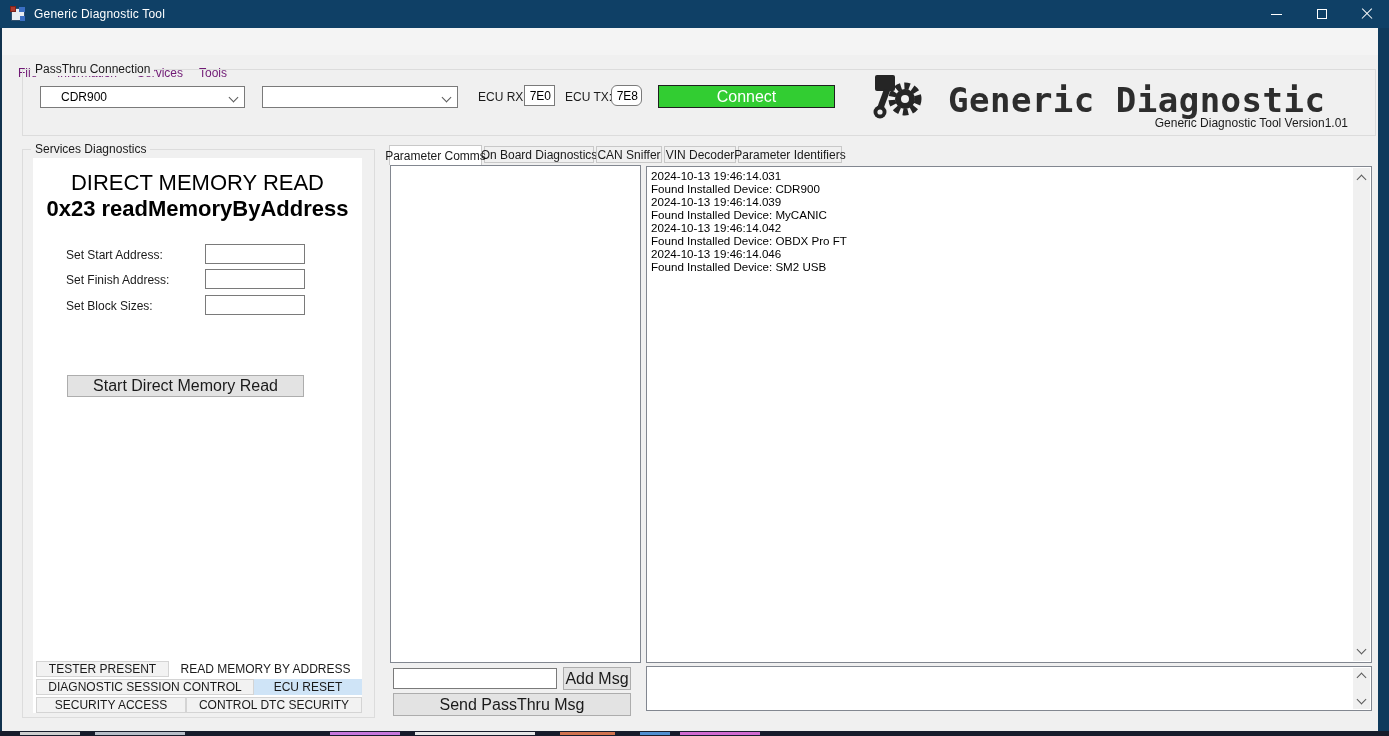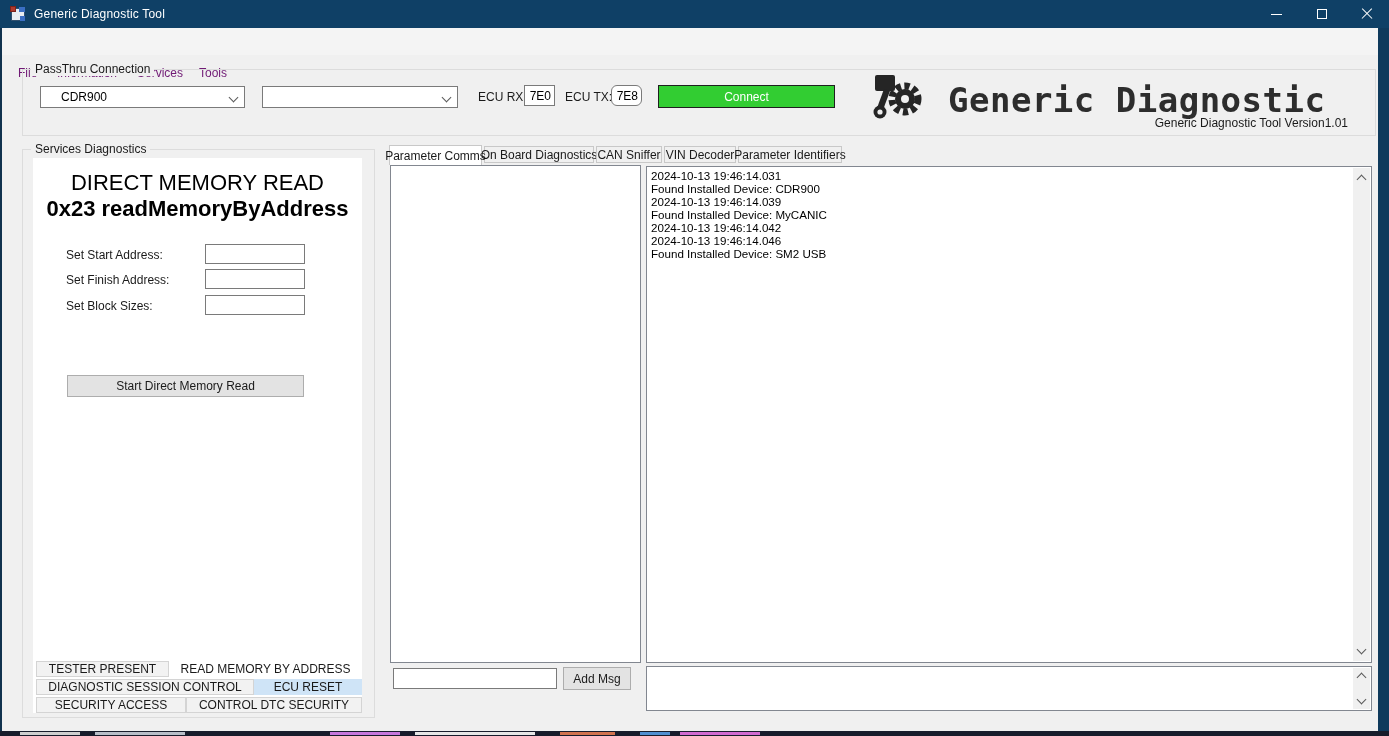--- a/index.html
+++ b/index.html
@@ -50,7 +50,7 @@
   .txt { position:absolute; background:#fff; border:1px solid #7a7a7a; font-size:12px; font-family:"Liberation Sans",sans-serif; padding:0 3px; }
   .txt.right { text-align:right; }
   .lbl { position:absolute; font-size:12px; color:#1a1a1a; white-space:nowrap; }
-  .btn { position:absolute; background:#e3e3e3; border:1px solid #adadad; font-size:12px; color:#1a1a1a;
+  .btn { position:absolute; background:#e3e3e3; border:1px solid #adadad; font-size:16px; color:#1a1a1a;
          display:flex; align-items:center; justify-content:center; }
   .btn-connect { background:#32cd32; border:1px solid #1f1f1f; color:#fff; }
 

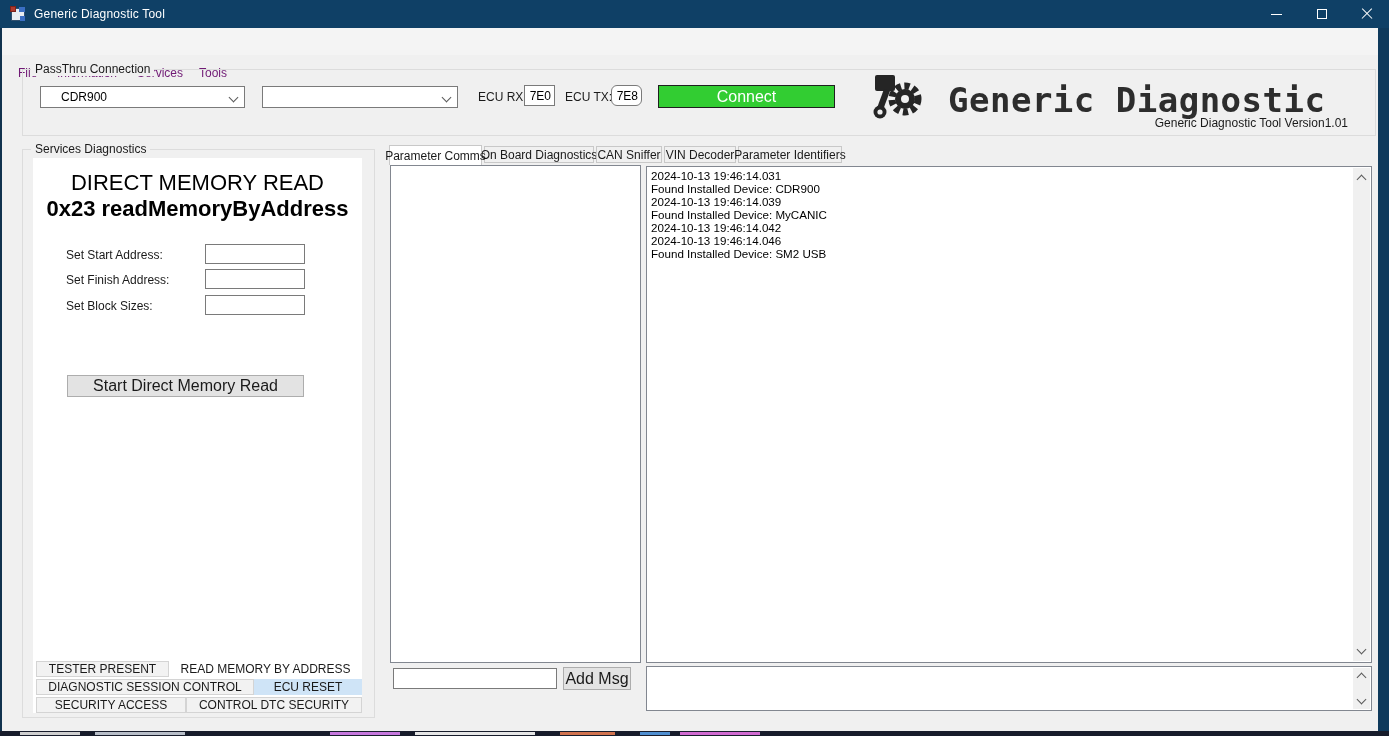--- a/index.html
+++ b/index.html
@@ -197,6 +197,7 @@
       <div>2024-10-13 19:46:14.039</div>
       <div>Found Installed Device: MyCANIC</div>
       <div>2024-10-13 19:46:14.042</div>
+      <div>Found Installed Device: OBDX Pro FT</div>
       <div>2024-10-13 19:46:14.046</div>
       <div>Found Installed Device: SM2 USB</div>
     </div>

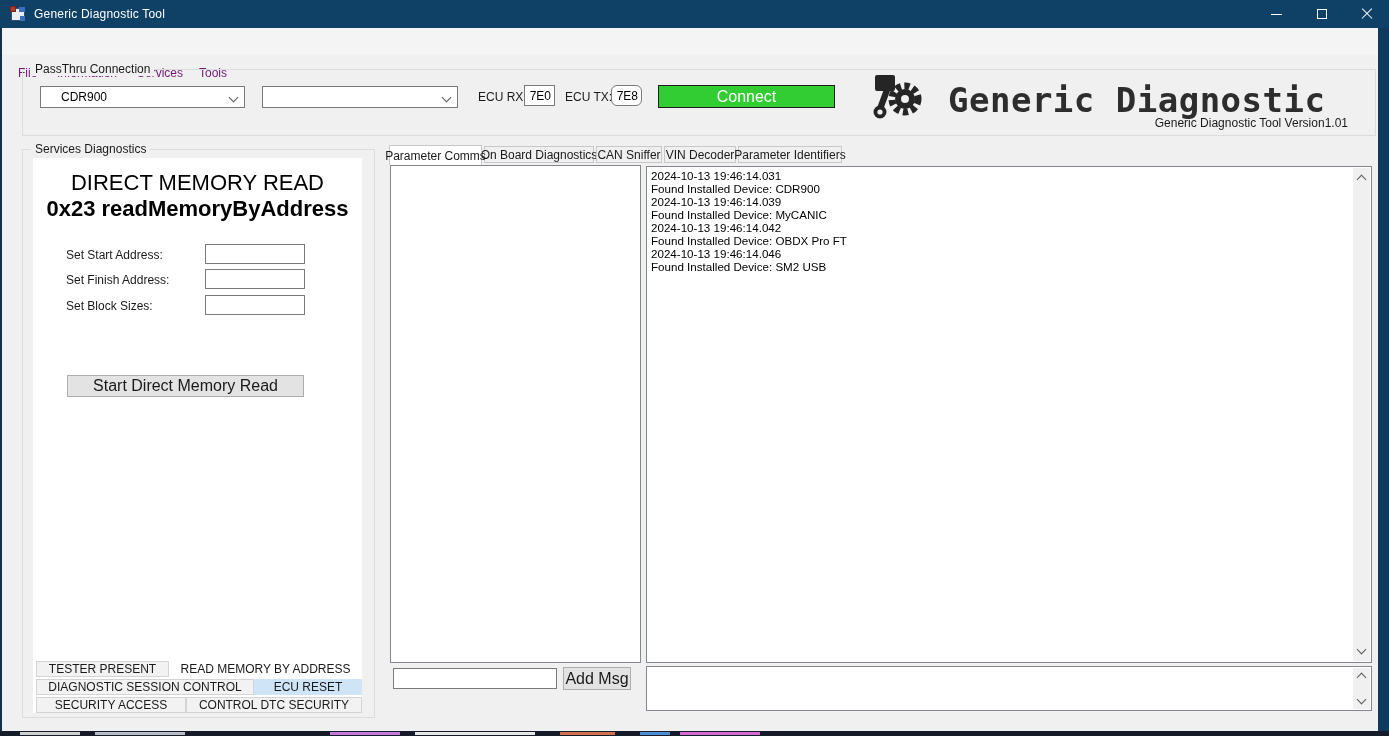--- a/index.html
+++ b/index.html
@@ -209,6 +209,7 @@
 
   <input class="txt" style="left: 393px; top: 668px; width: 164px; height: 21px;" value="">
   <div class="btn" style="left:563px; top:667px; width:68px; height:23px;">Add Msg</div>
+  <div class="btn" style="left:393px; top:693px; width:238px; height:23px;">Send PassThru Msg</div>
 
   <div class="outbox">
     <div class="scrollbar">

